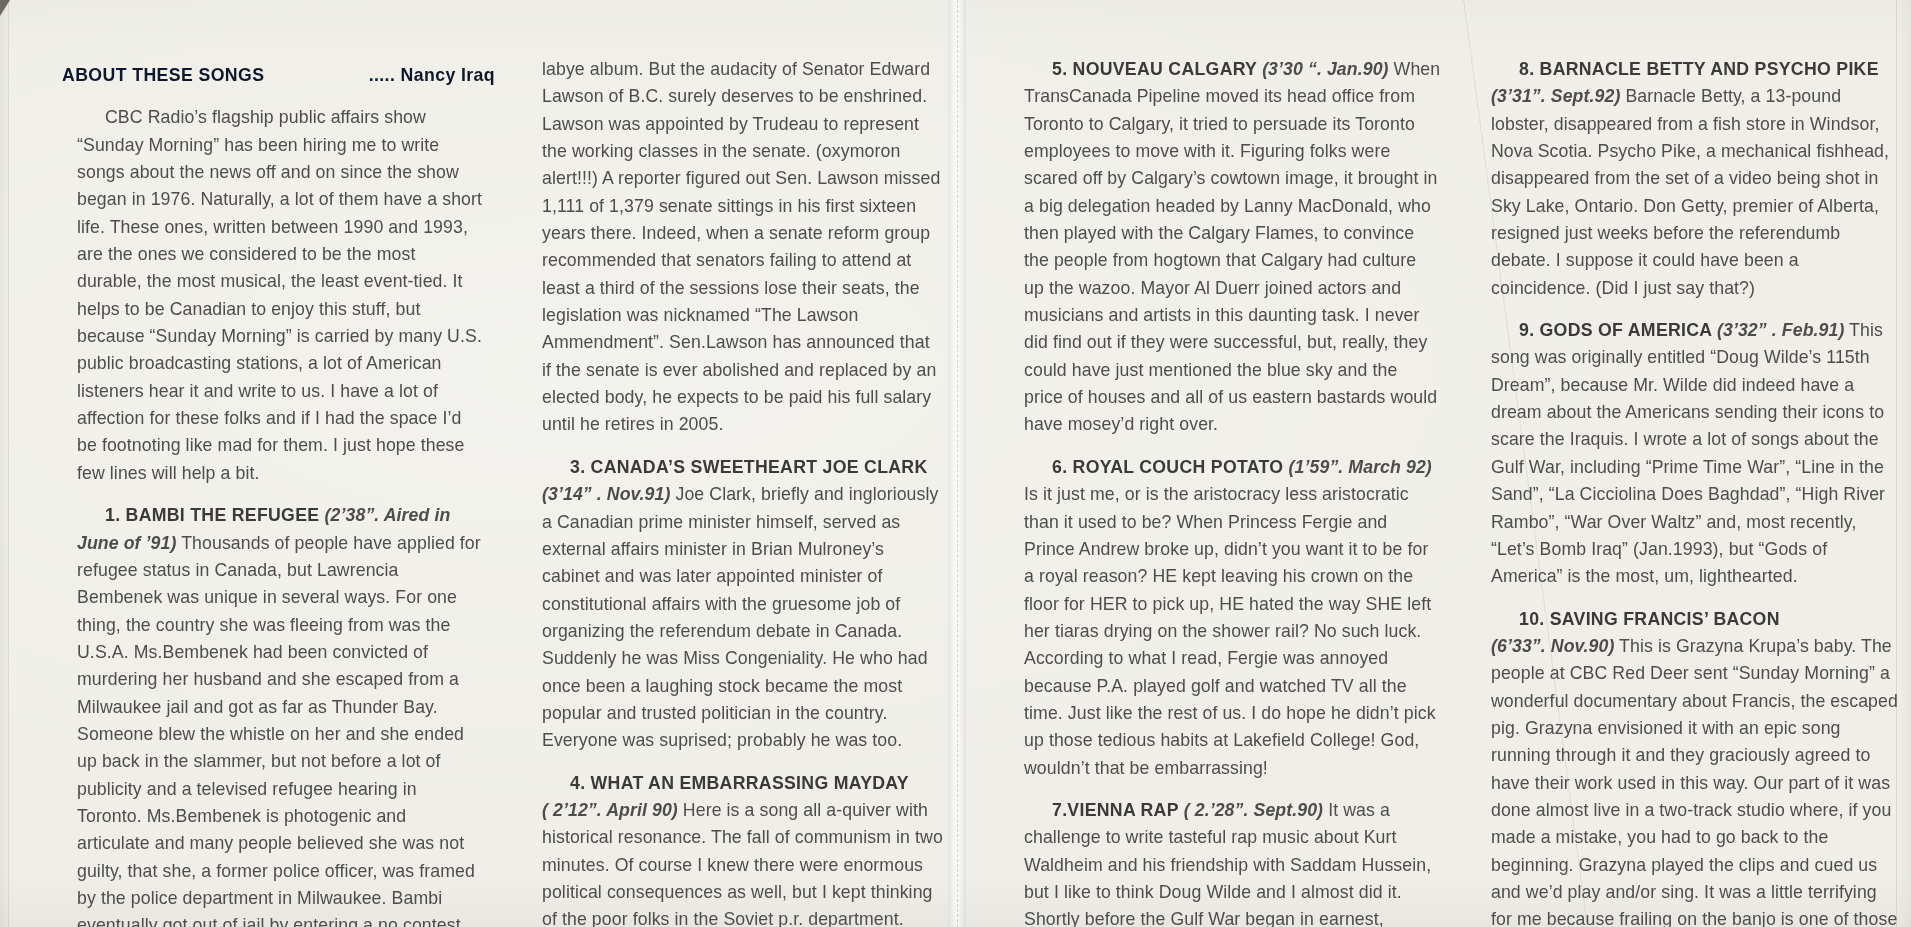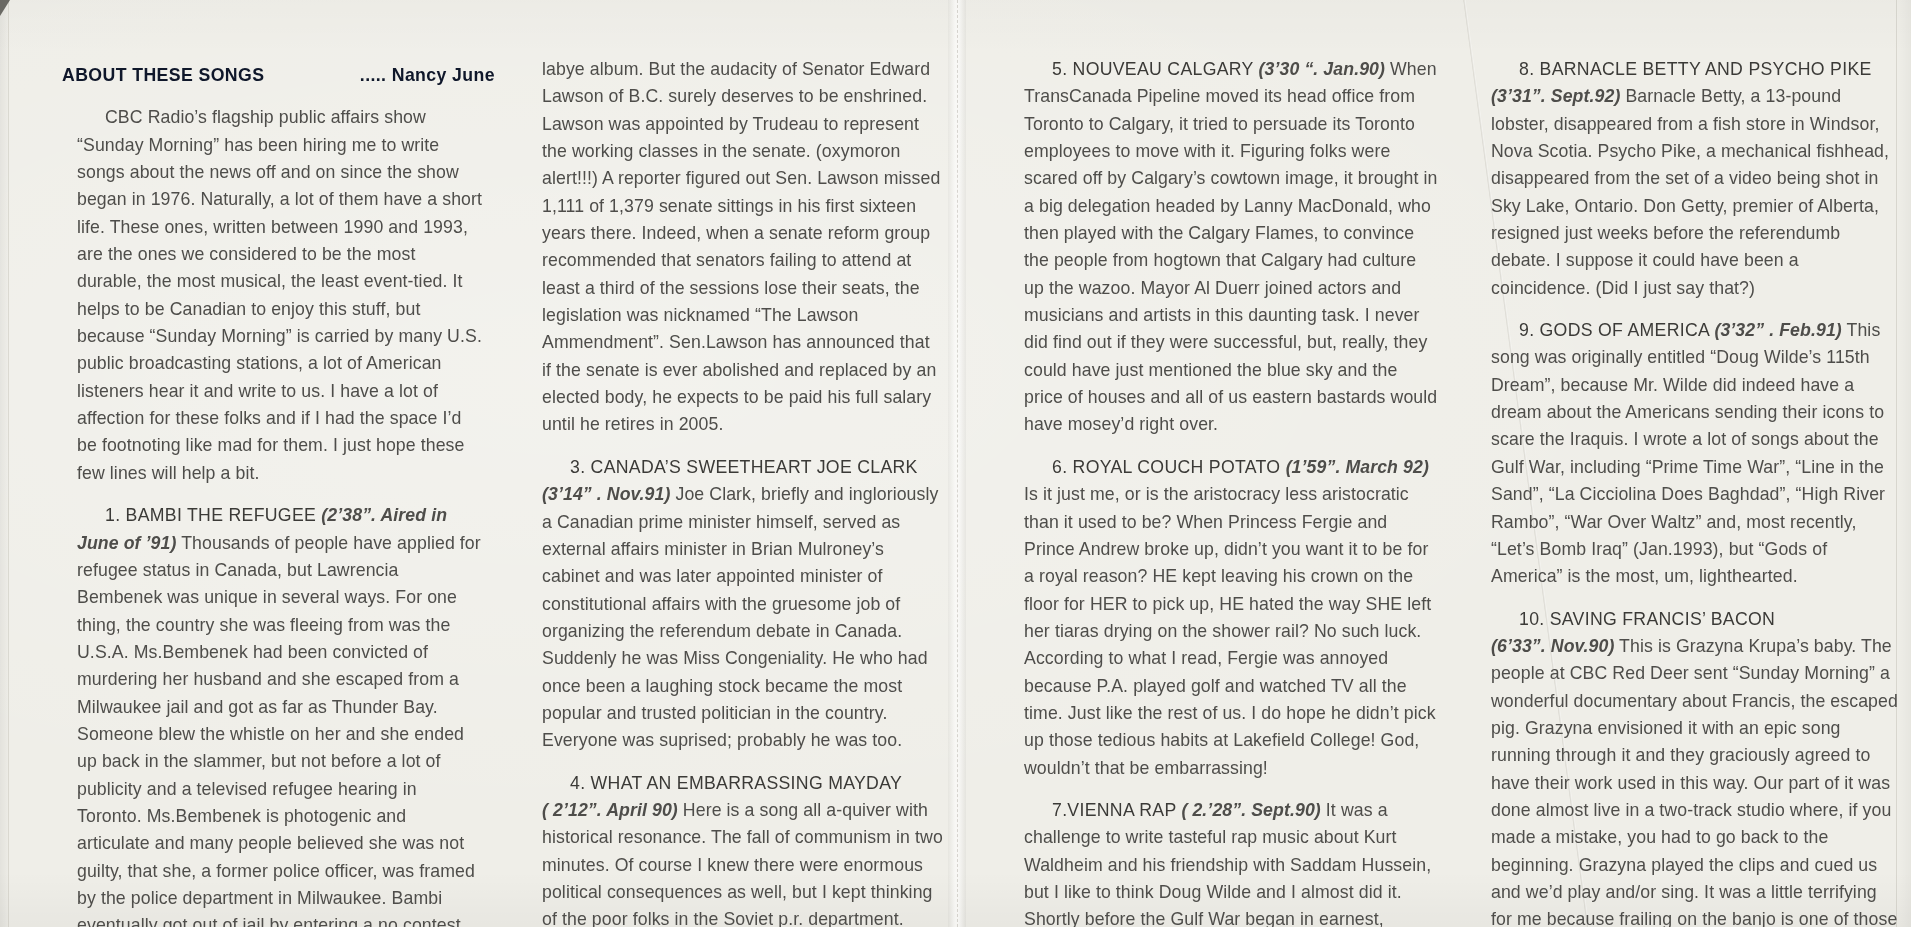--- a/index.html
+++ b/index.html
@@ -97,7 +97,7 @@
     <div class="col col-1">
       <div class="hdr">
         <span>ABOUT THESE SONGS</span>
-        <span>..... Nancy June</span>
+        <span>..... Nancy Iraq</span>
       </div>
       <p class="para ind"><span class="n">CBC Radio’s flagship public affairs show “Sunday Morning” has been hiring me to write songs about the news off and on since the show began in 1976. Naturally, a lot of them have a short life. These ones, written between 1990 and 1993, are the ones we considered to be the most durable, the most musical, the least event-tied. It helps to be Canadian to enjoy this stuff, but because “Sunday Morning” is carried by many U.S. public broadcasting stations, a lot of American listeners hear it and write to us. I have a lot of affection for these folks and if I had the space I’d be footnoting like mad for them. I just hope these few lines will help a bit.</span></p>
       <p class="para ind"><span class="b">1. BAMBI THE REFUGEE </span><span class="i">(2’38”. Aired in June of ’91)</span><span class="n">  Thousands of  people have applied for refugee status in Canada, but Lawrencia Bembenek was unique in several ways. For one thing, the country she was fleeing from was the U.S.A. Ms.Bembenek had been convicted of murdering her husband and she escaped from a Milwaukee jail and got as far as Thunder Bay. Someone blew the whistle on her and she ended up back in the slammer,  but not before a lot of publicity and a televised refugee hearing in Toronto. Ms.Bembenek is photogenic and articulate and many people believed she was not guilty, that she, a former police officer, was framed by the police department in Milwaukee. Bambi eventually got out of jail by entering a no contest plea.</span></p>

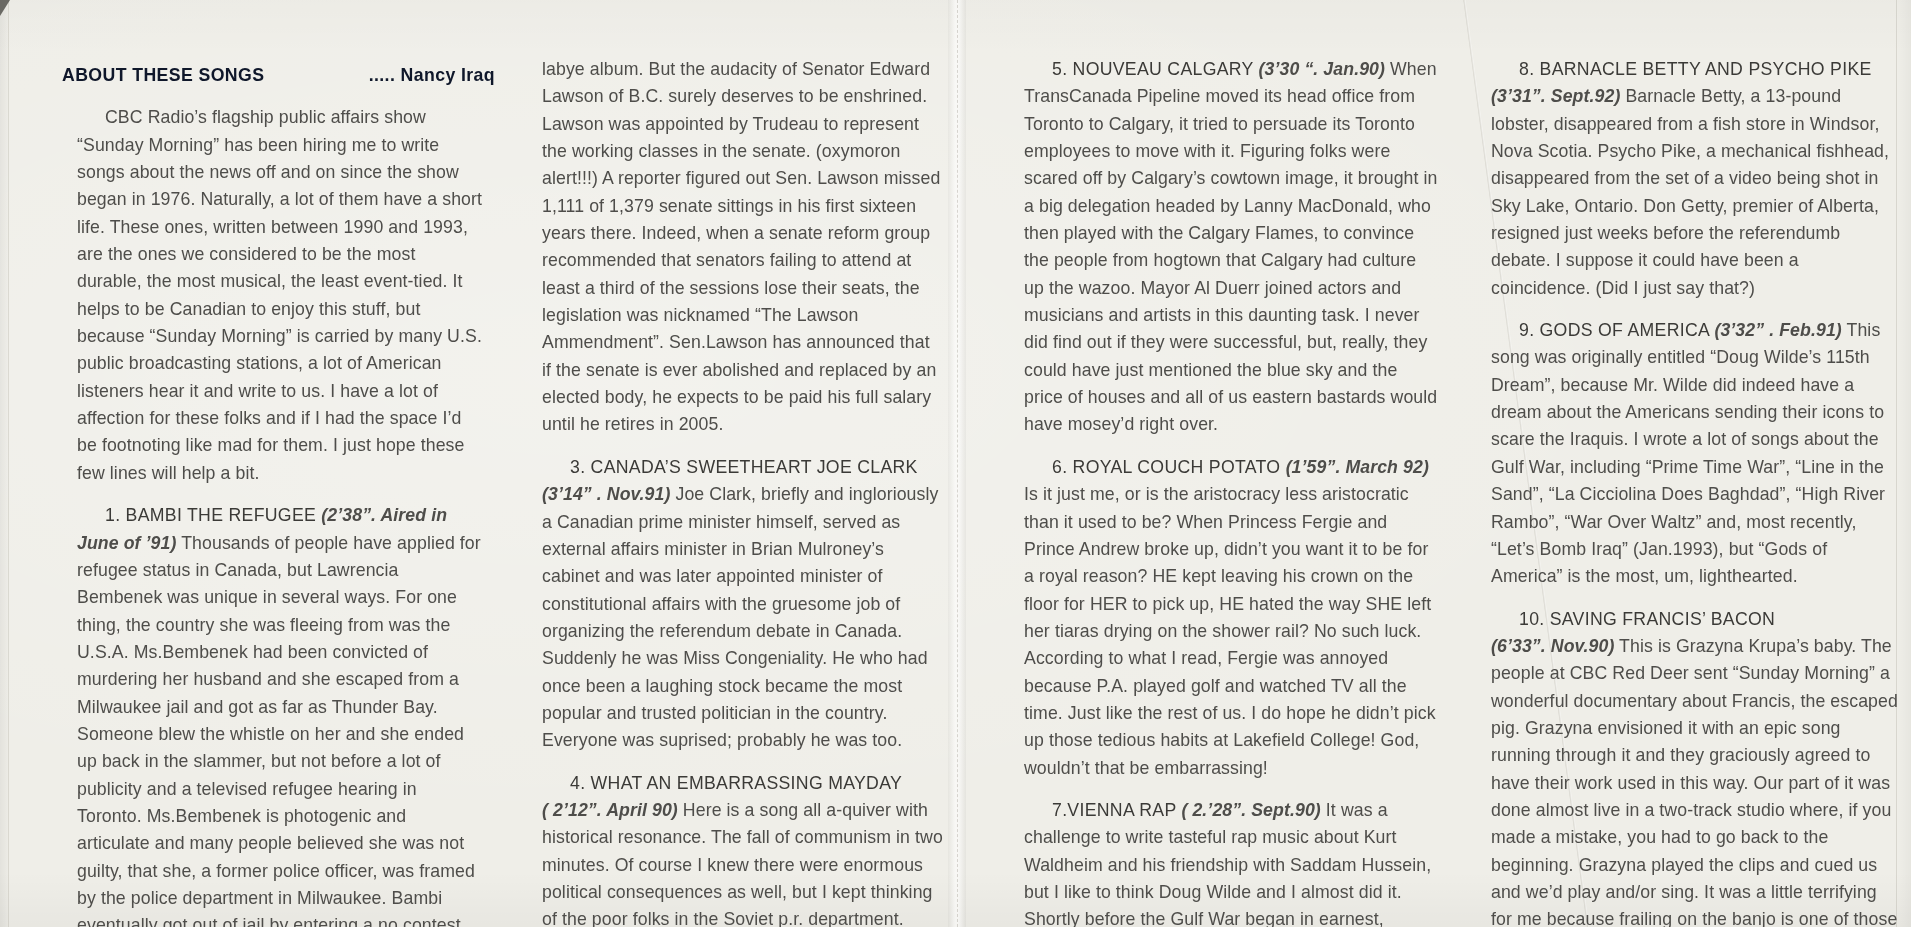--- a/index.html
+++ b/index.html
@@ -77,7 +77,7 @@
   }
   p.para { margin: 15px; text-align: left; }
   p.ind { text-indent: 28px; }
-  .b { font-weight: normal; color: #3b3a37; letter-spacing: 0.3px; }
+  .b { font-weight: bold; color: #3b3a37; letter-spacing: 0.3px; }
   .i { font-style: italic; color: #4e4d4a; font-weight: bold; }
   .n { color: #4e4d4a; }
 </style>

